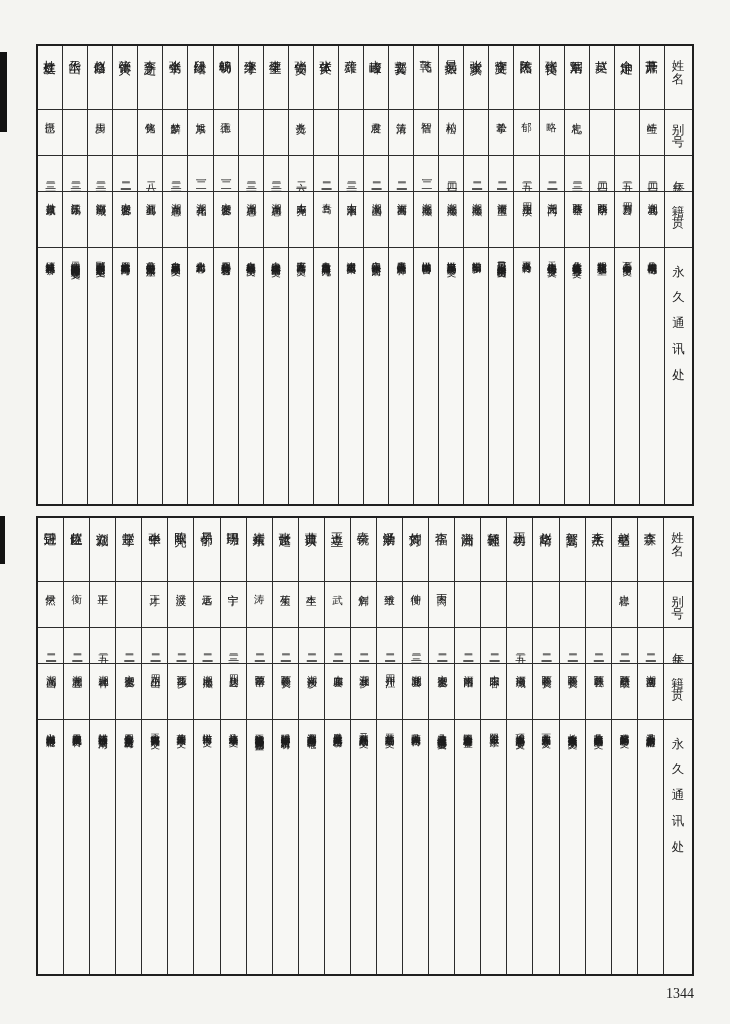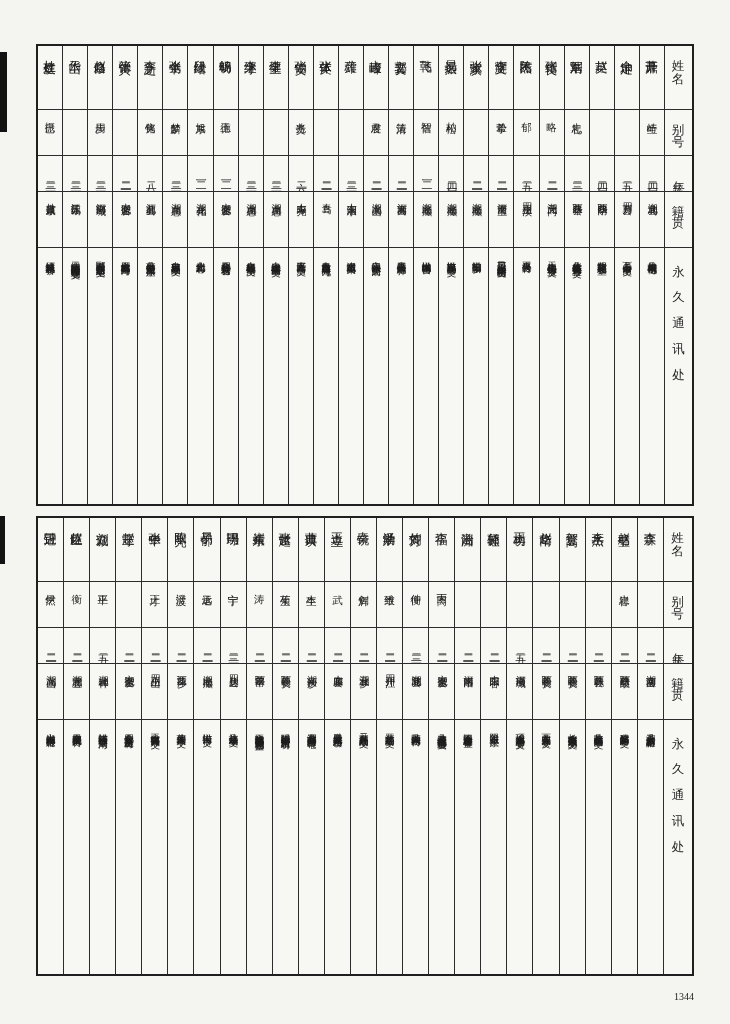--- a/index.html
+++ b/index.html
@@ -72,7 +72,7 @@
     right: 36px;
     bottom: 22px;
     font-family: "Liberation Serif", serif;
-    font-size: 10px;
+    font-size: 14px;
     color: #222;
   }
 </style>

